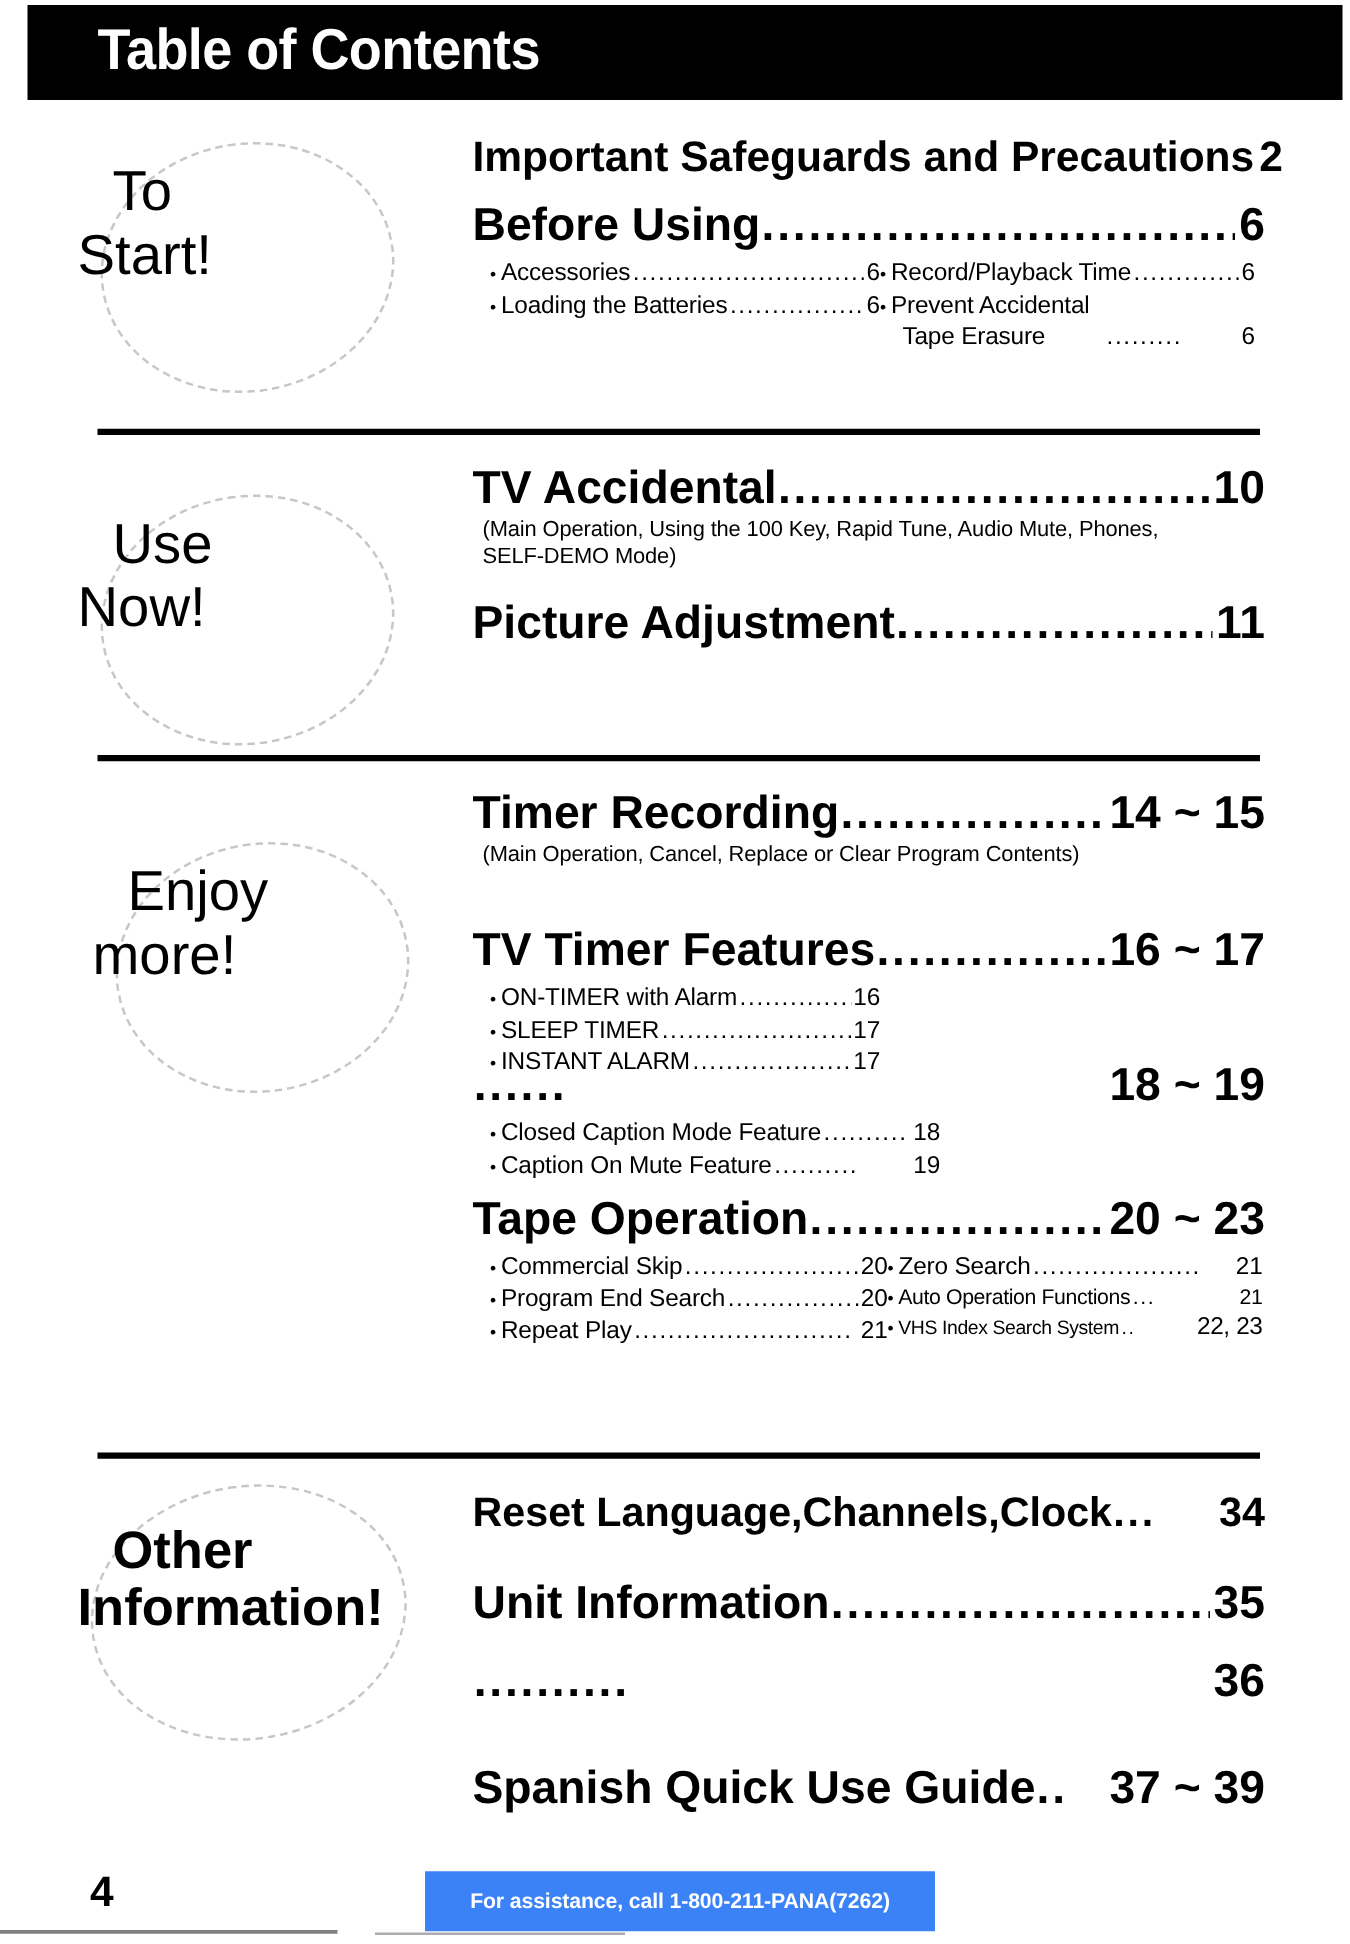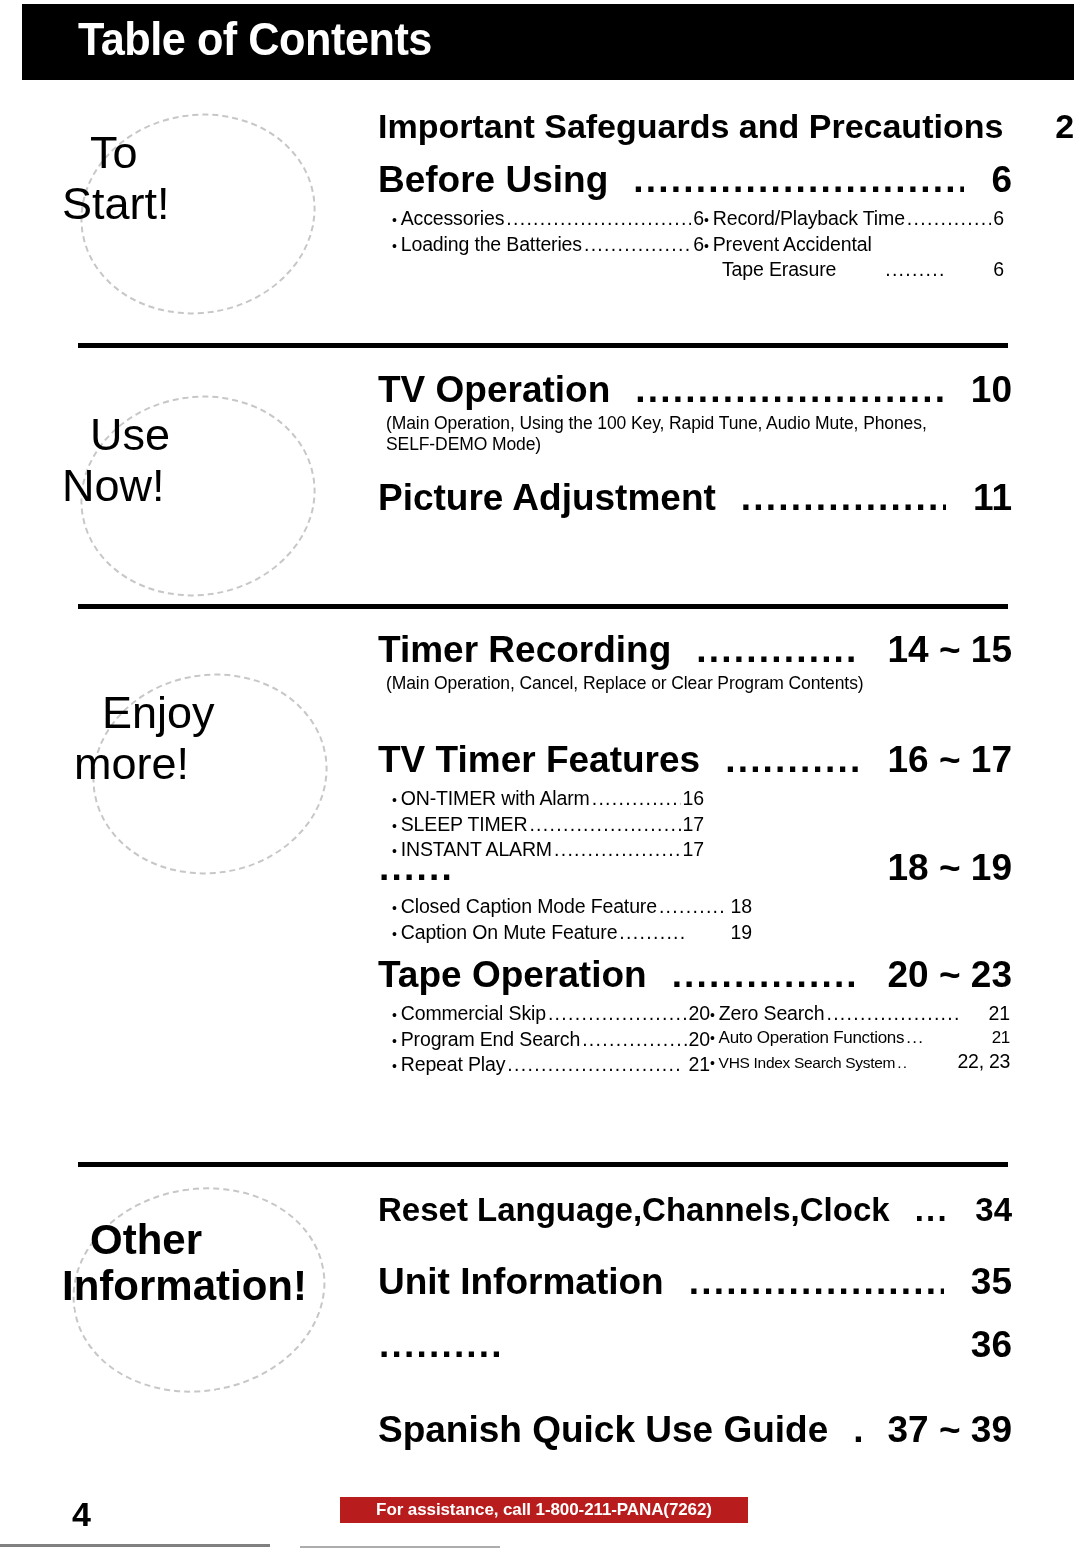--- a/index.html
+++ b/index.html
@@ -95,7 +95,6 @@
     white-space: nowrap;
     font-weight: bold;
     line-height: 1.08;
-    gap: 24px;
   }
   .entry-line .txt { flex: 0 0 auto; }
   .entry-line .lead {

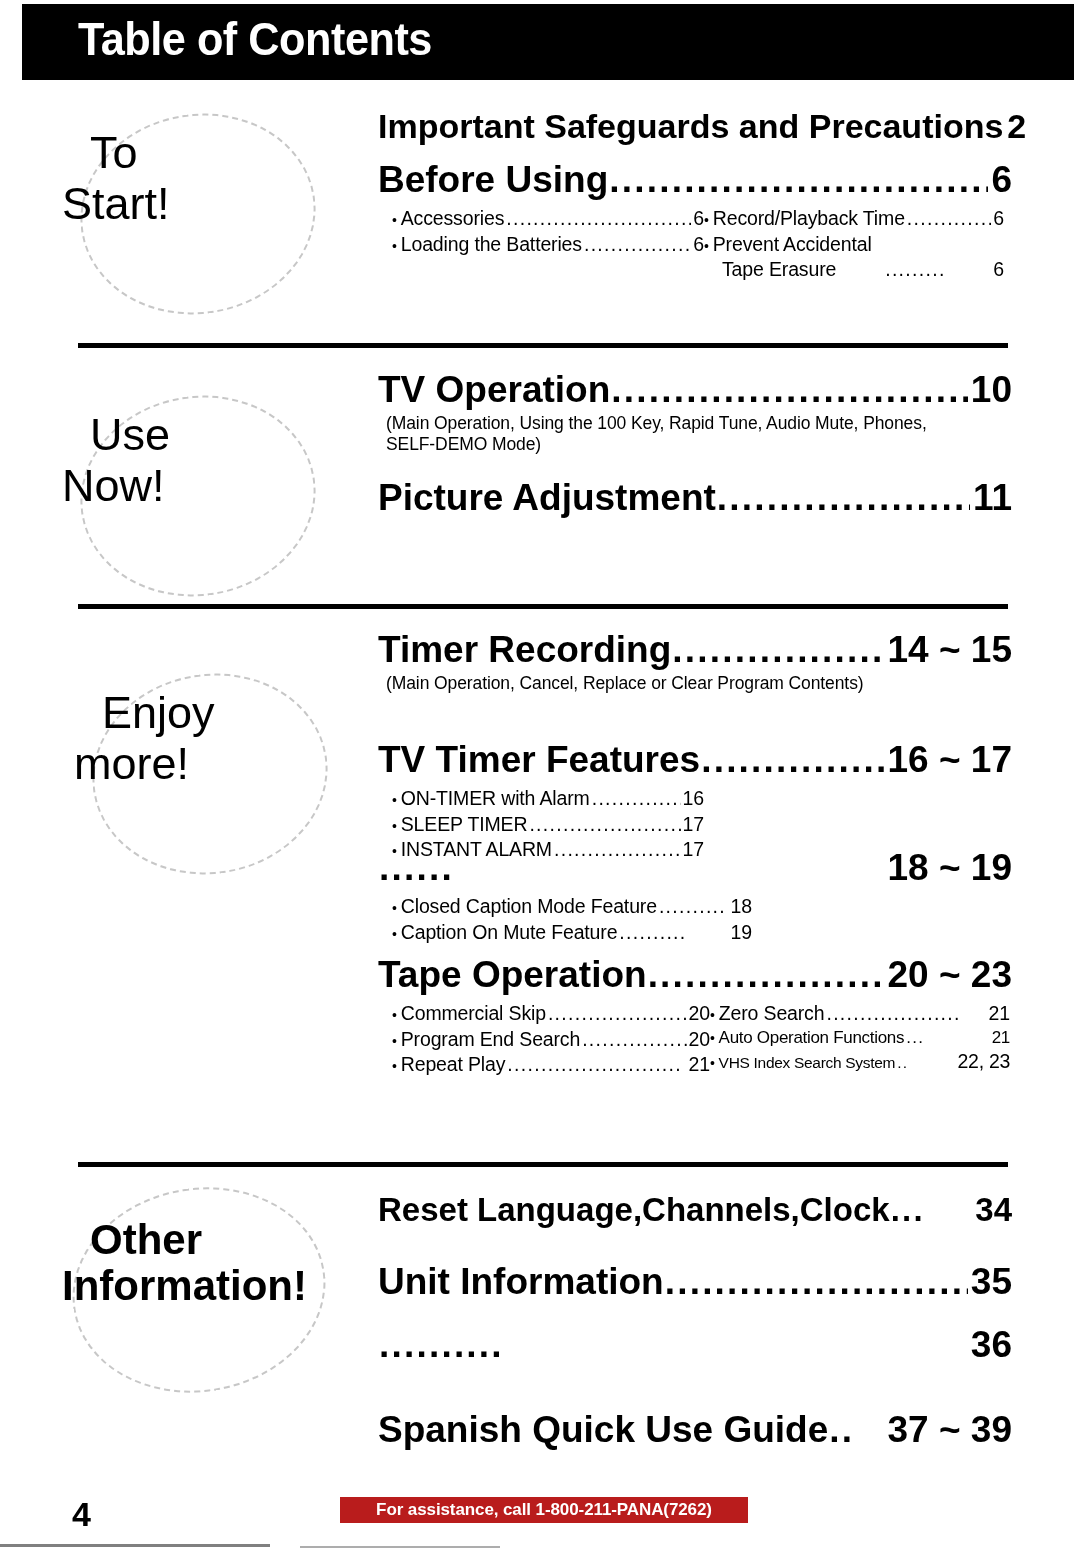--- a/index.html
+++ b/index.html
@@ -277,7 +277,7 @@
 
 <div class="entry" style="top:370px;">
   <div class="entry-line size-h2">
-    <span class="txt">TV Operation</span>
+    <span class="txt">TV Accidental</span>
     <span class="lead">................................</span>
     <span class="pg">10</span>
   </div>

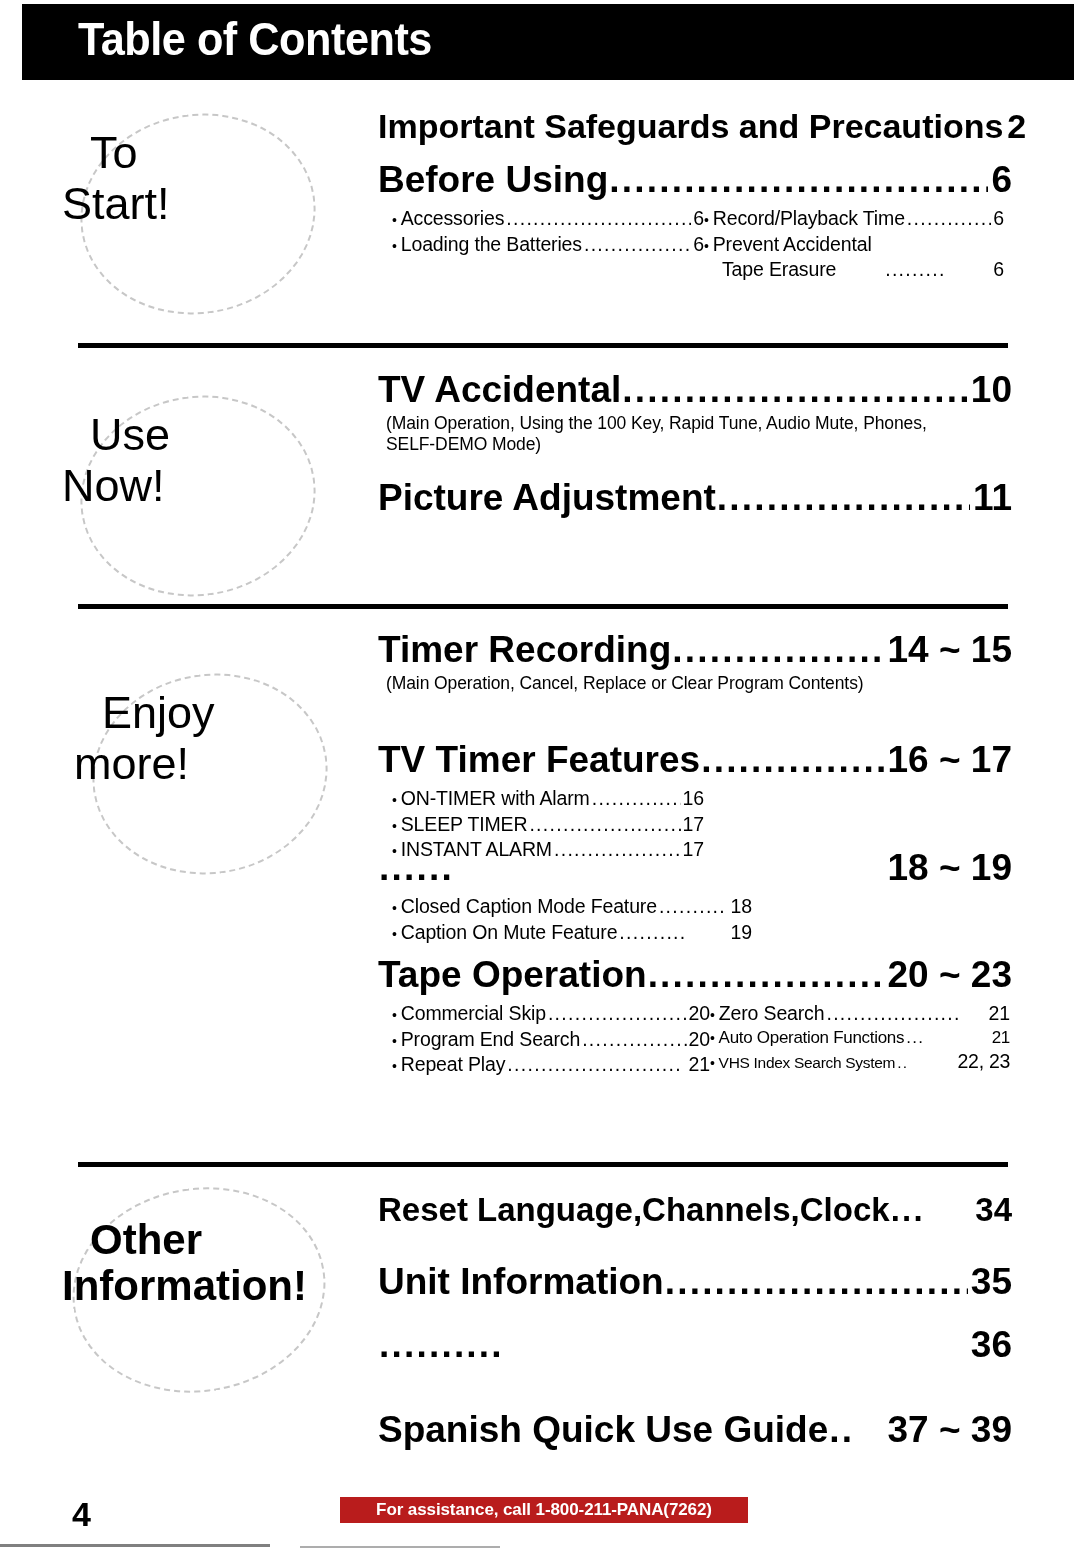--- a/index.html
+++ b/index.html
@@ -173,8 +173,8 @@
     left: 340px;
     top: 1497px;
     width: 408px;
-    height: 26px;
-    background: #b91c1c;
+    height: 48px;
+    background: #3b82f6;
     color: #ffffff;
     font-size: 17px;
     font-weight: bold;

